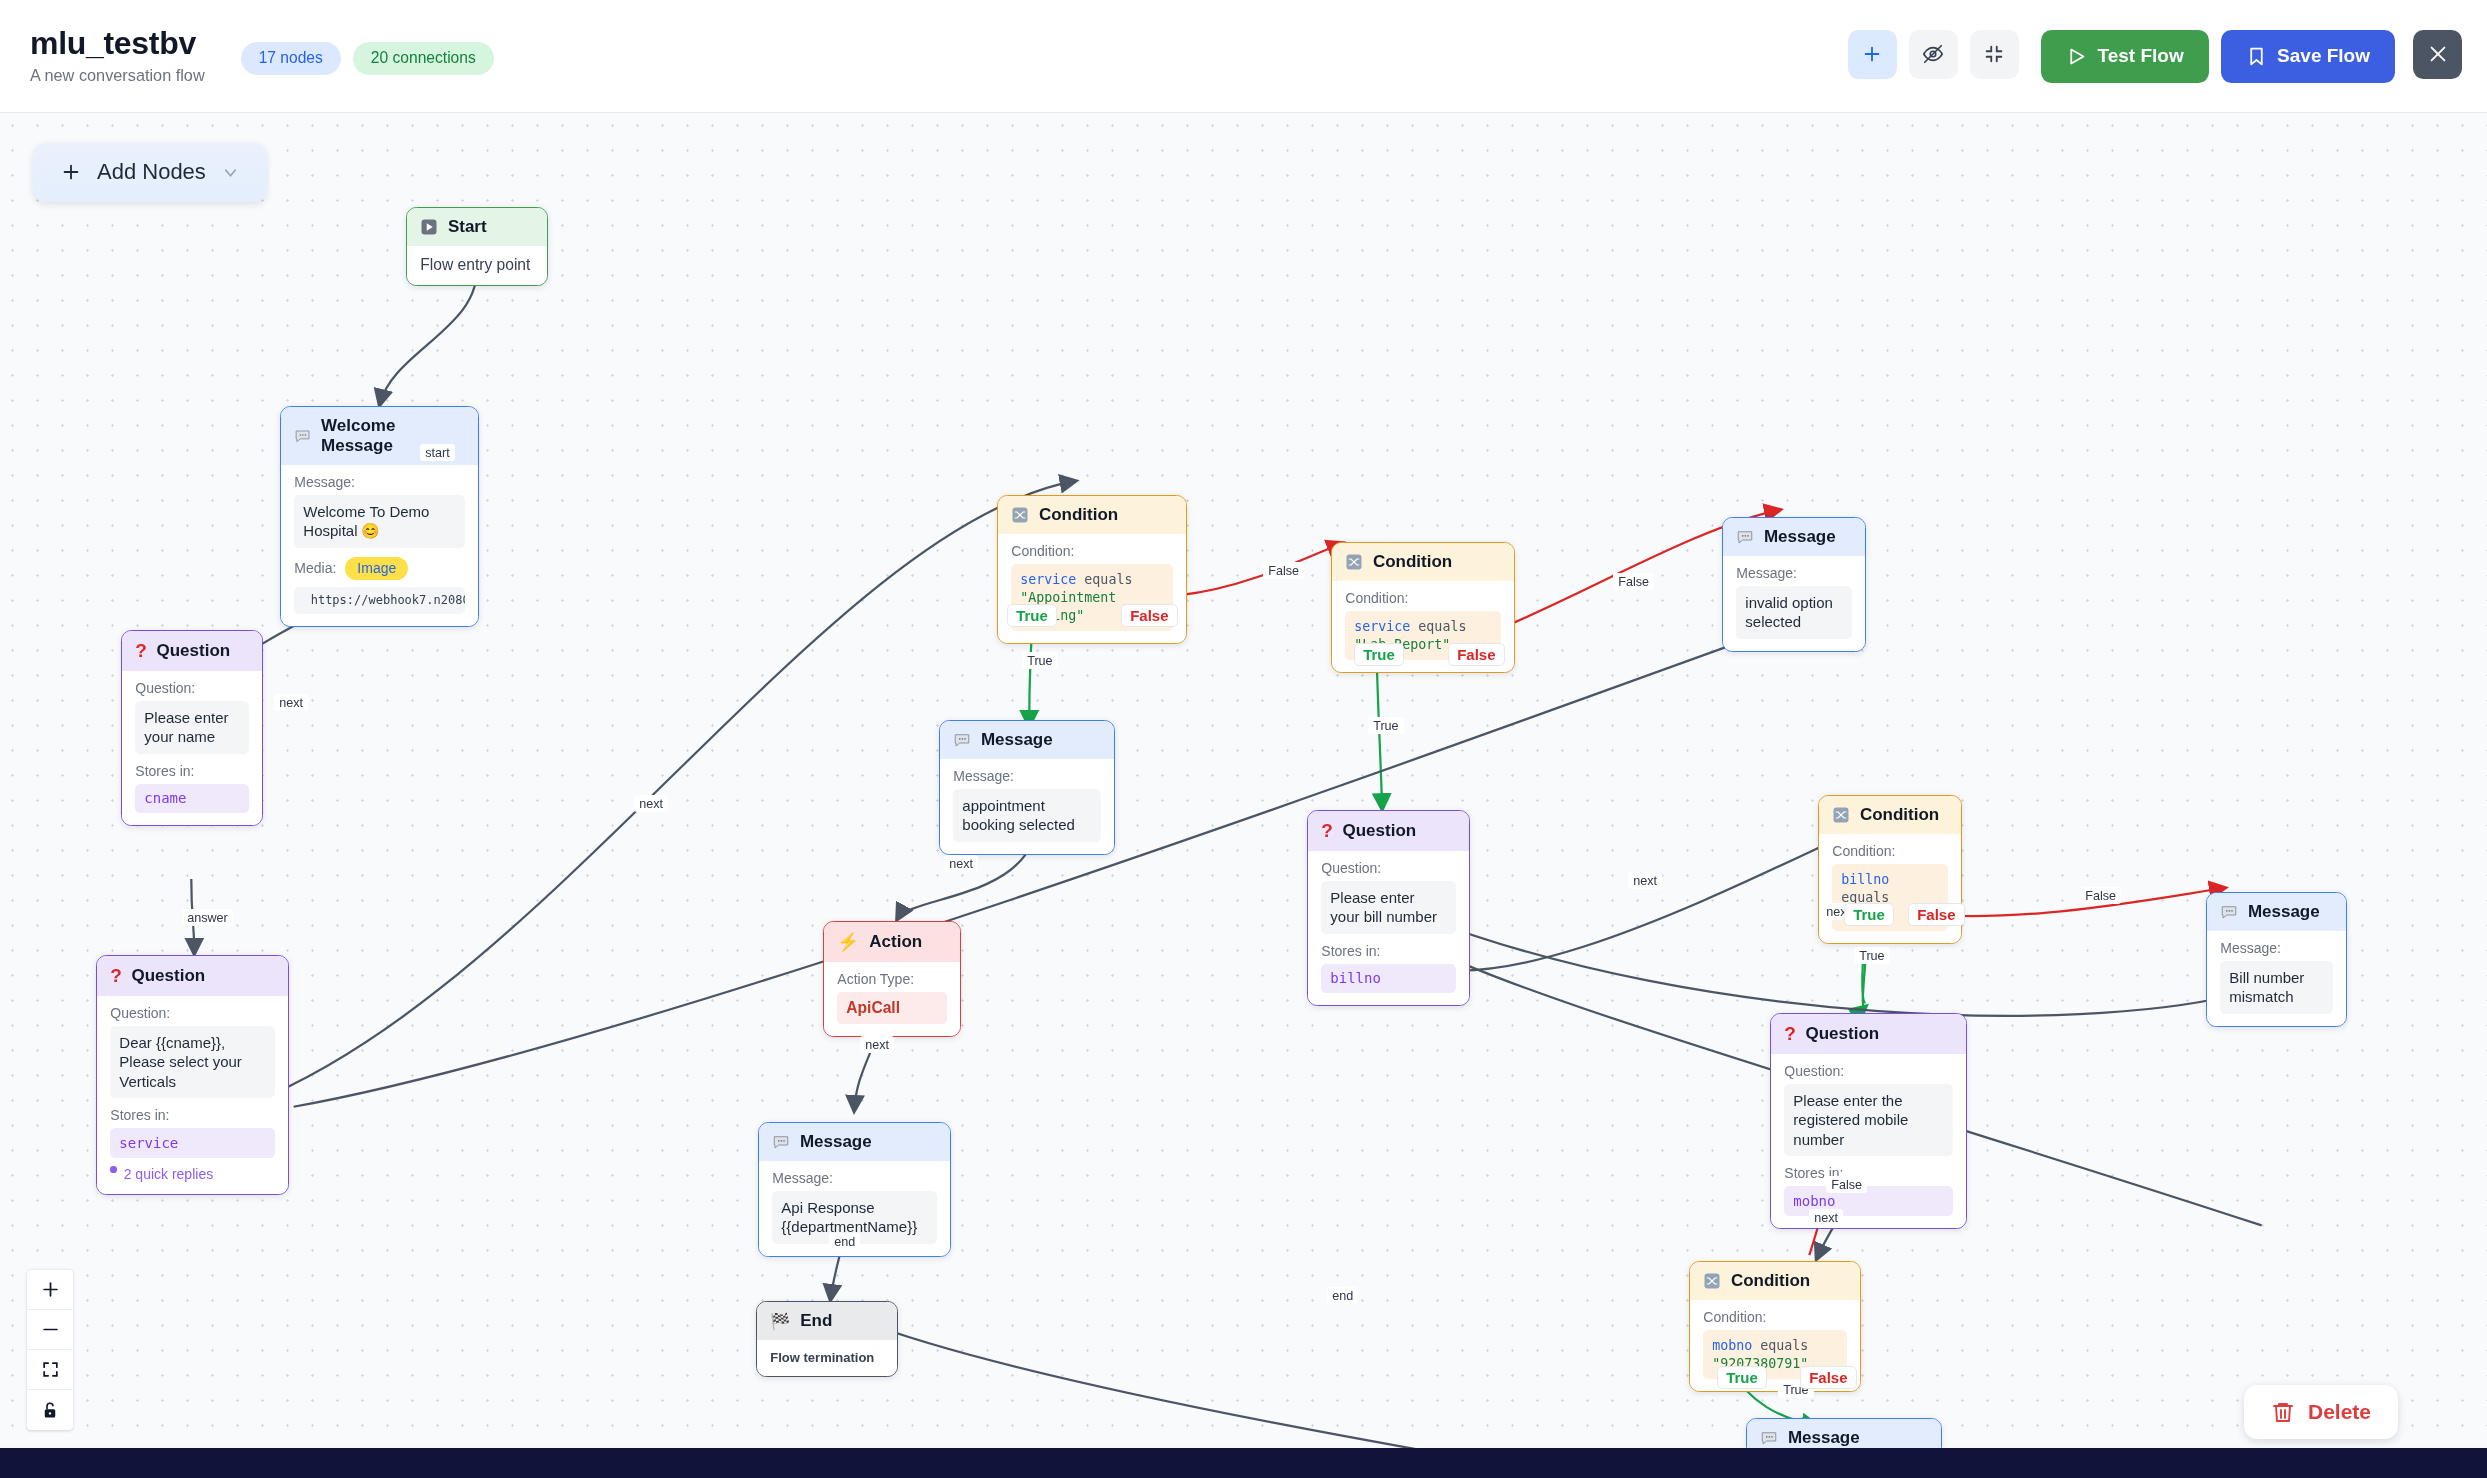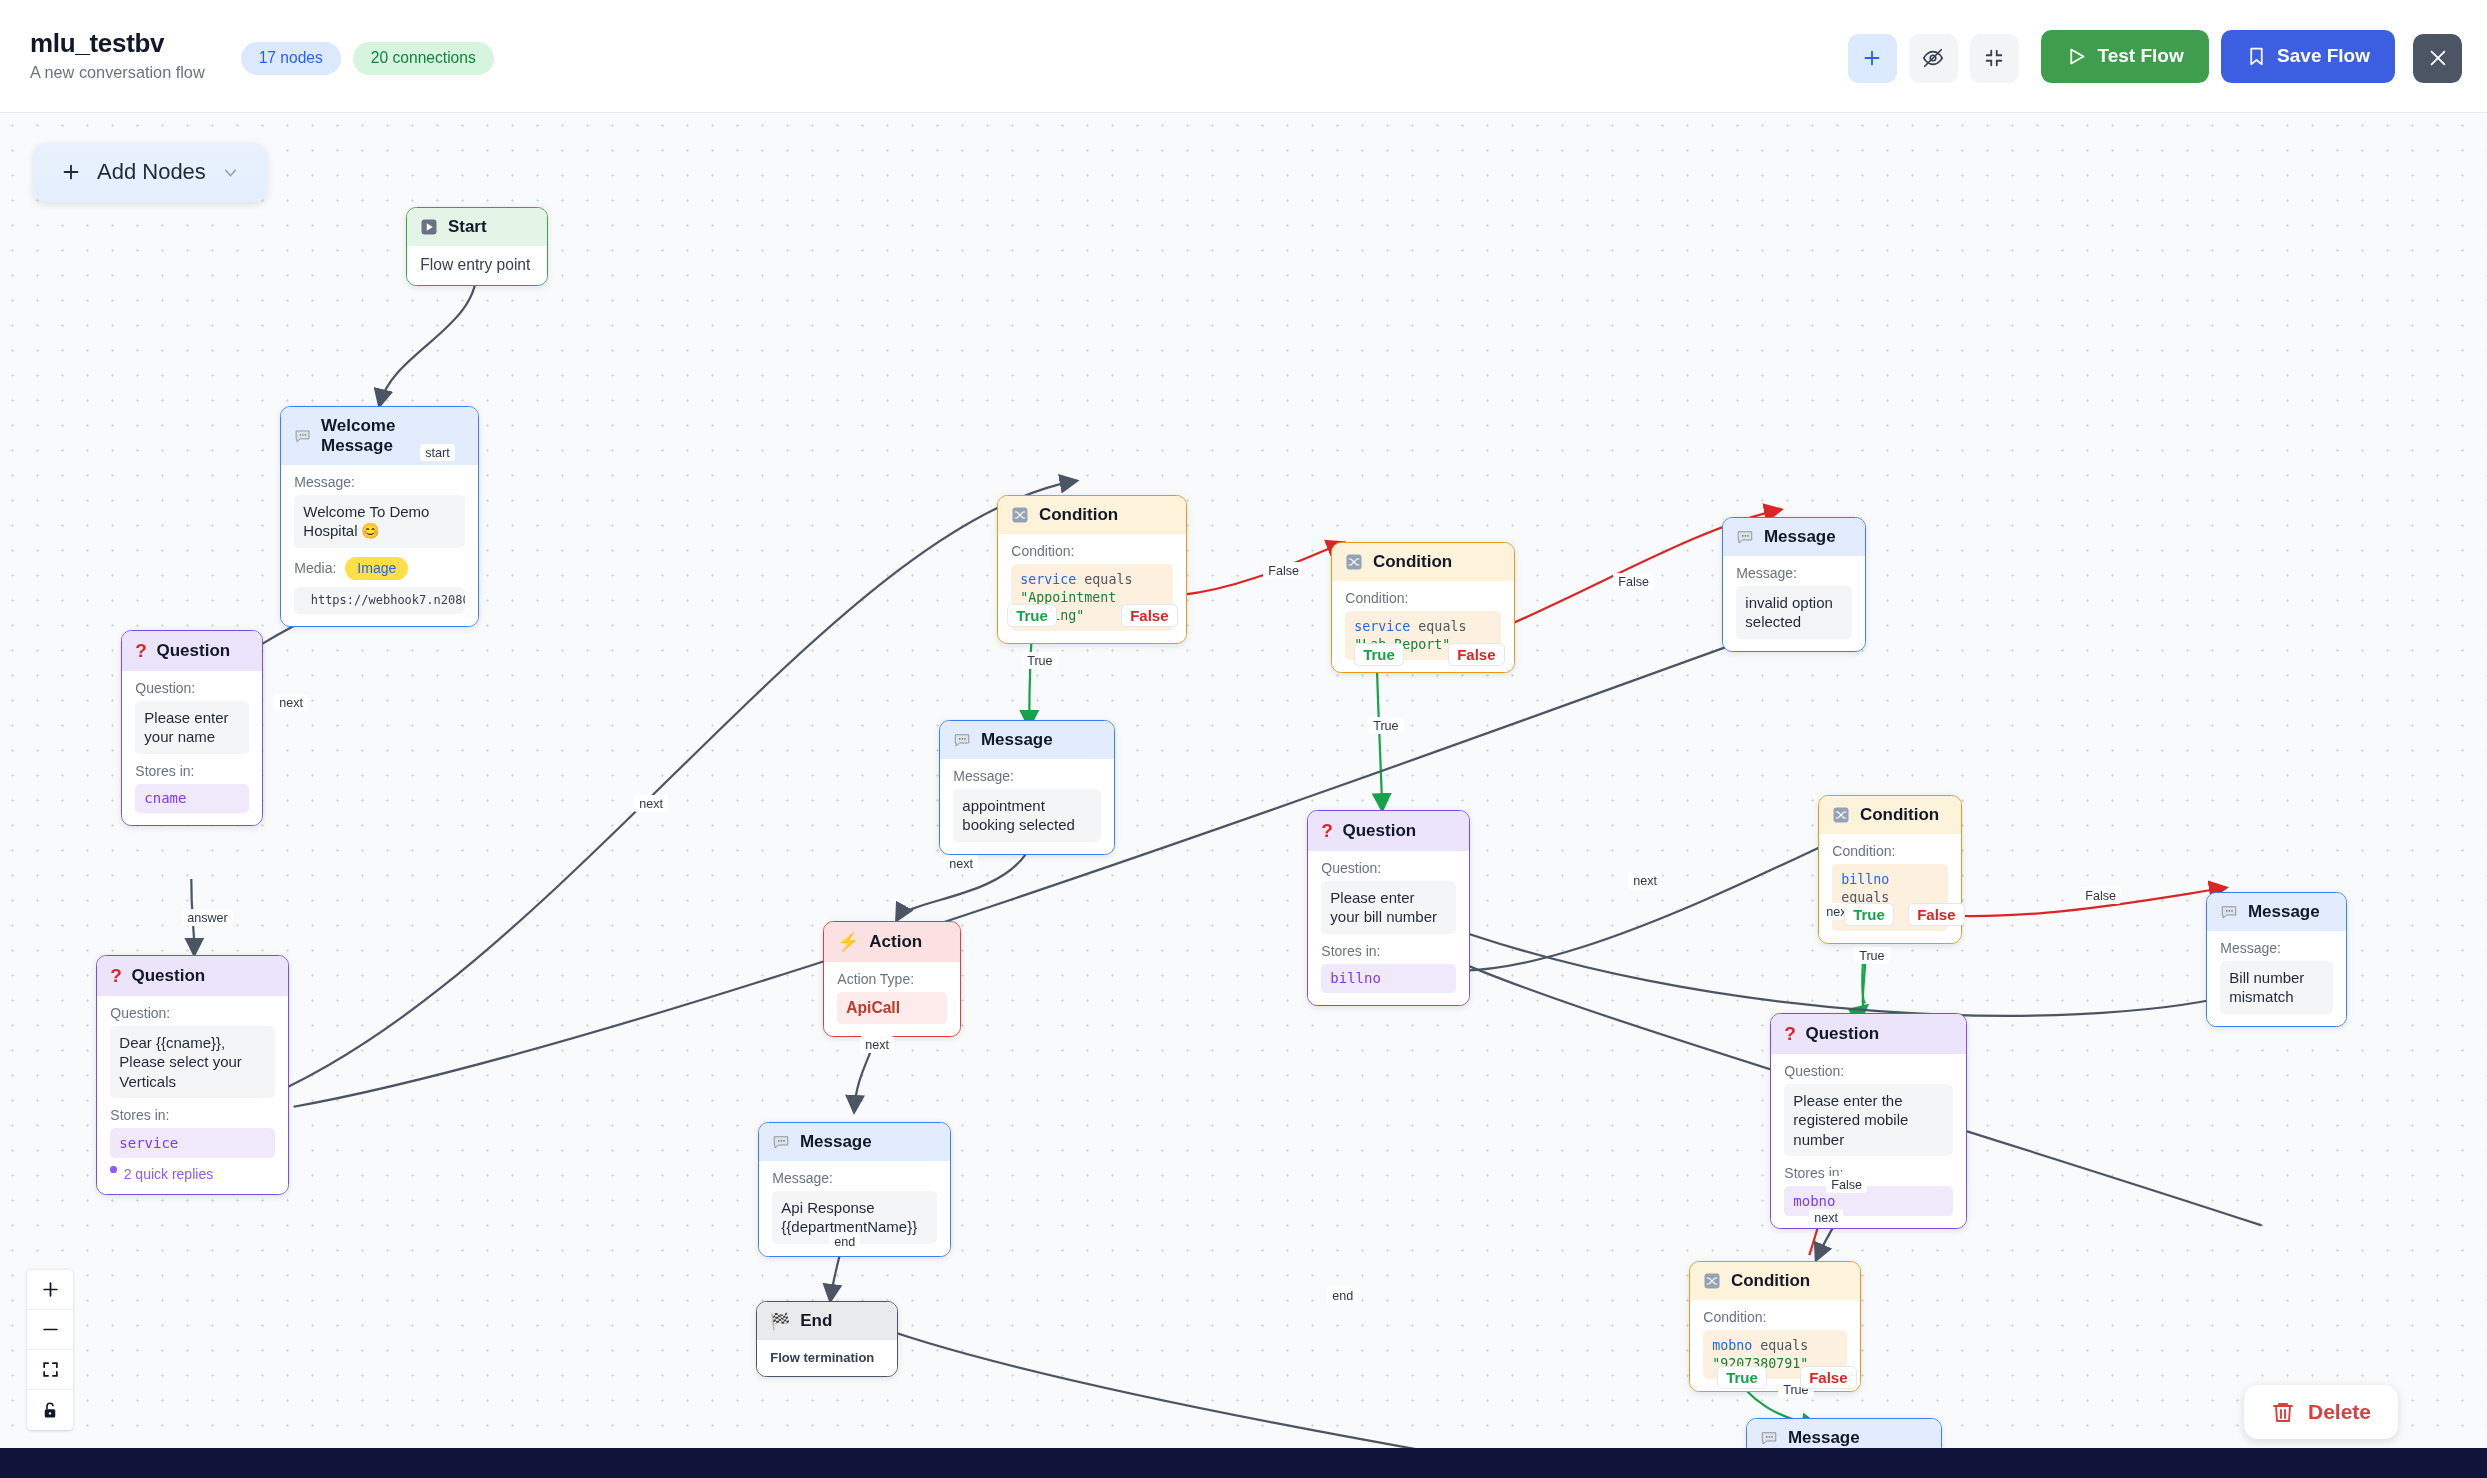--- a/index.html
+++ b/index.html
@@ -21,7 +21,7 @@
   }
   .title-block { margin-left: 30px; }
   .flow-title {
-    font-size: 26px; font-weight: bold; color: #111827;
+    font-size: 32px; font-weight: bold; color: #111827;
     letter-spacing: -0.3px; line-height: 1.05;
   }
   .flow-subtitle {

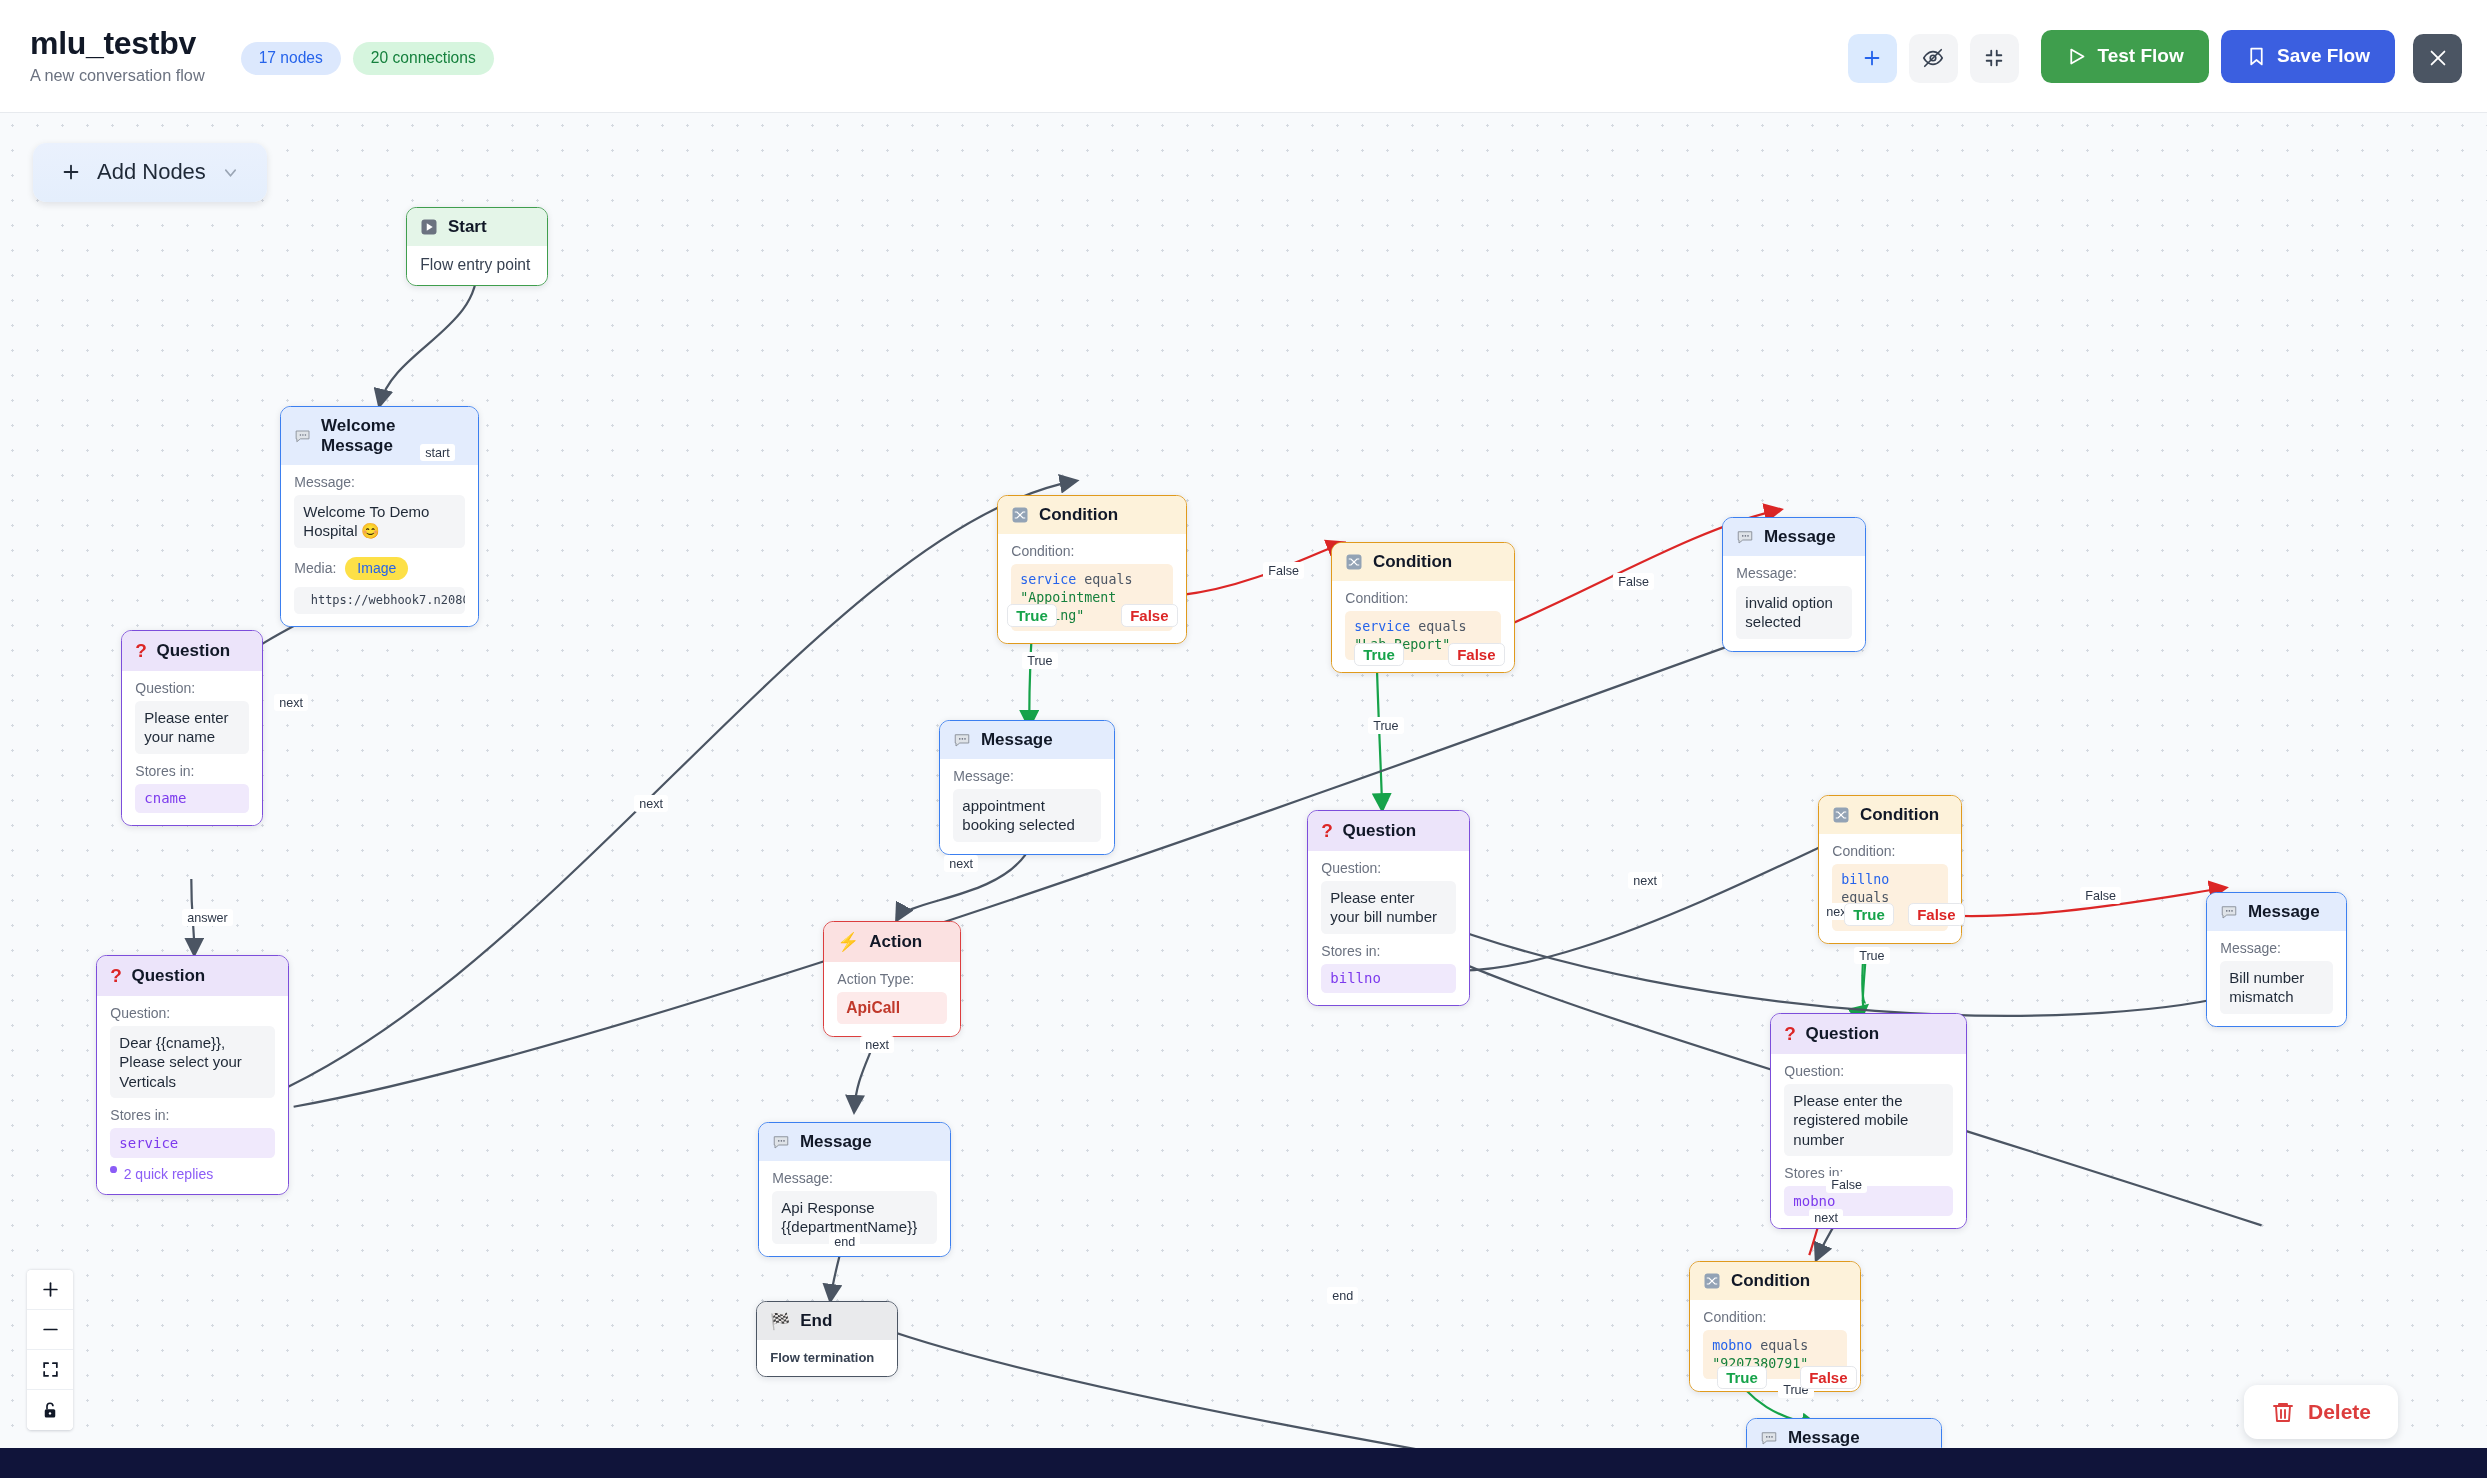--- a/index.html
+++ b/index.html
@@ -37,7 +37,7 @@
 
   .header-actions {
     margin-left: auto; margin-right: 25px;
-    display: flex; align-items: flex-end; gap: 12px;
+    display: flex; align-items: flex-start; gap: 12px;
   }
   .icon-btn {
     width: 49px; height: 49px; border-radius: 10.4px;

